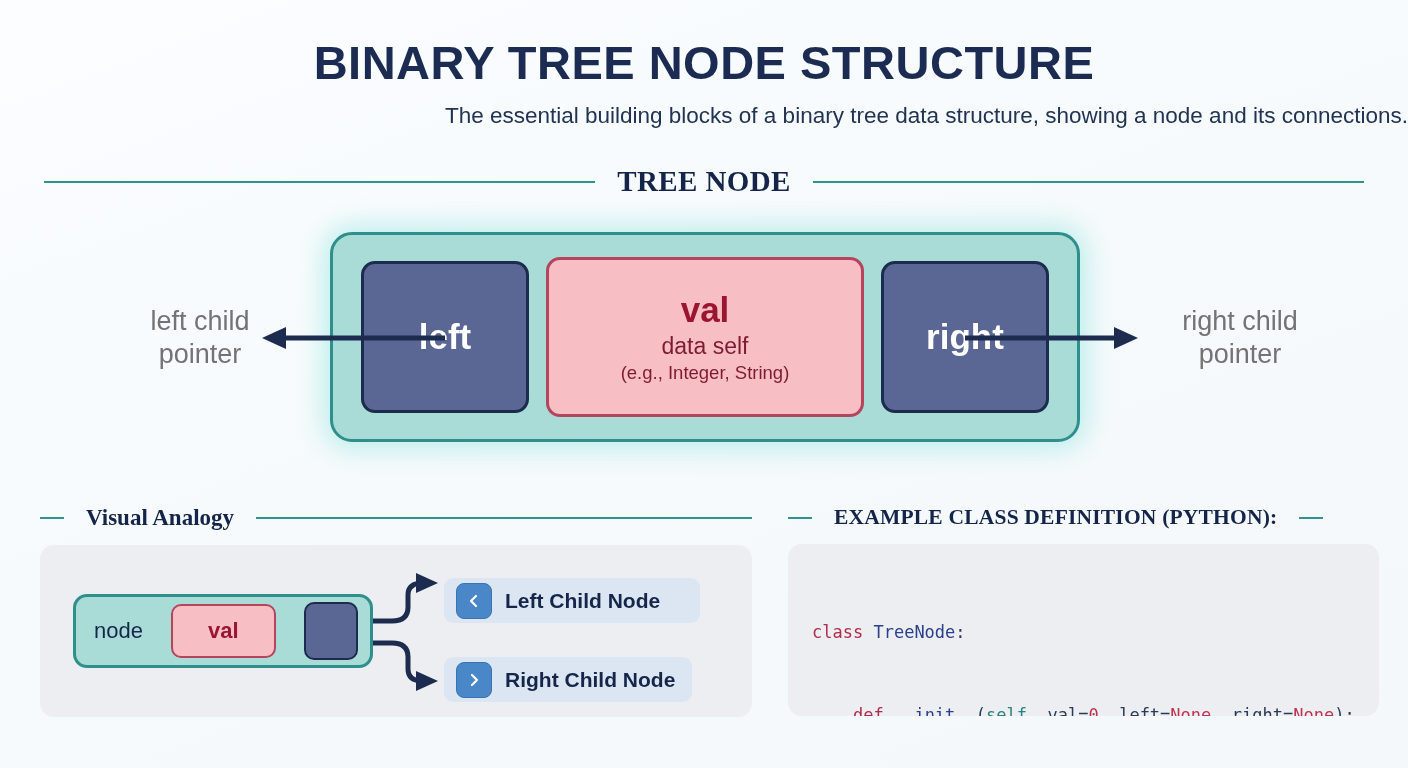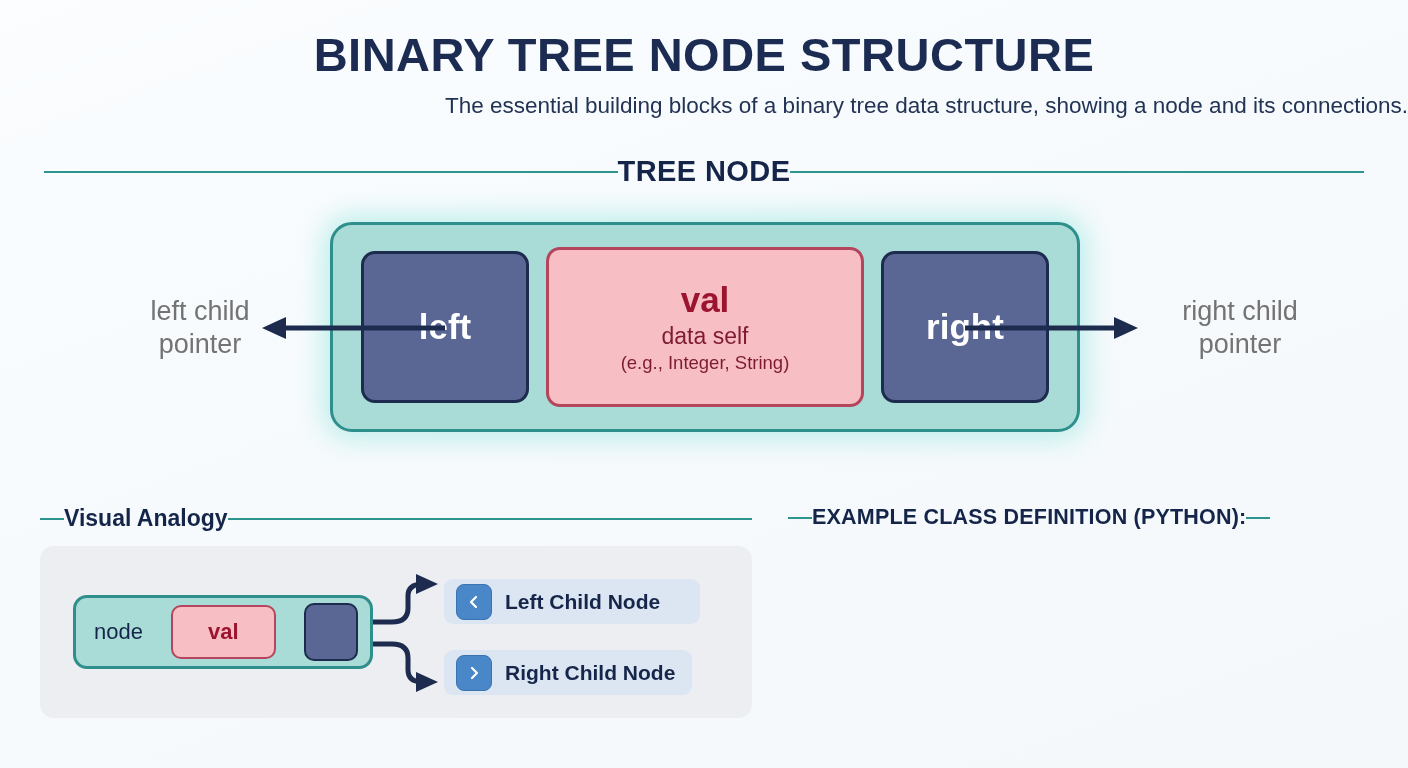--- a/index.html
+++ b/index.html
@@ -26,7 +26,7 @@
     font-weight: bold;
     letter-spacing: 0.5px;
     color: #1b2b52;
-    margin: 8px;
+    margin: 16px;
     line-height: 1.05;
   }
   .subtitle {

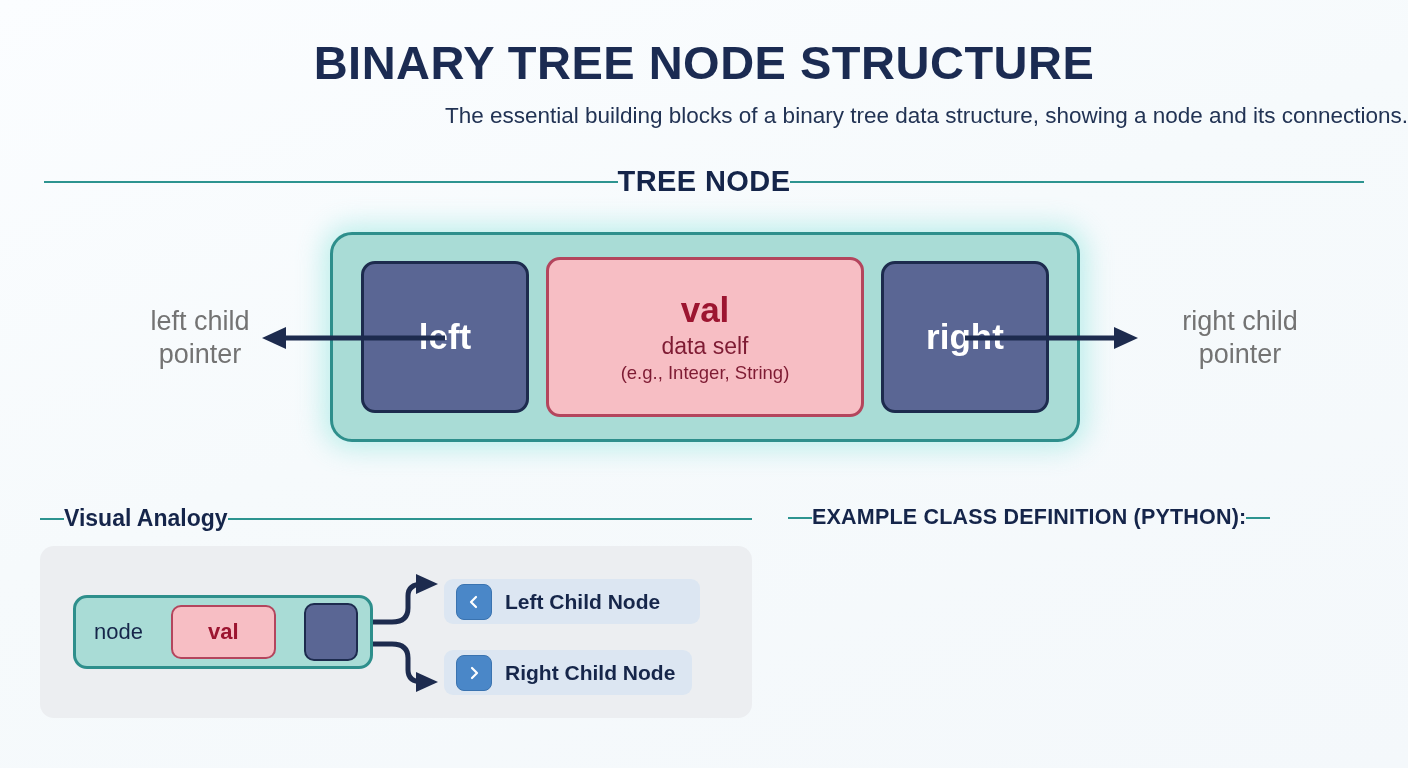--- a/index.html
+++ b/index.html
@@ -41,7 +41,8 @@
   .section-head {
     display: flex;
     align-items: center;
-    gap: 0;
+    gap: 22px;
+    font-family: Liberation Serif, serif;
   }
   .rule {
     height: 2px;

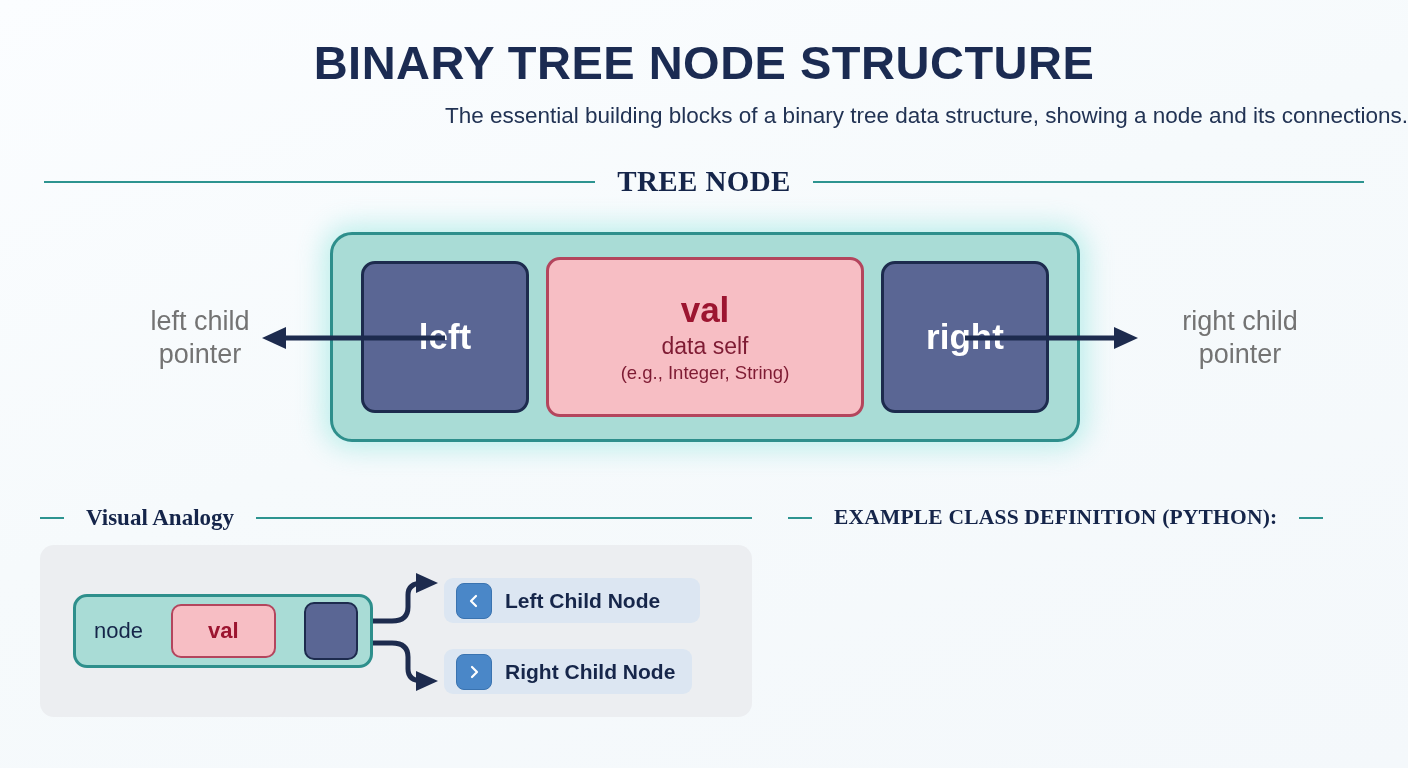--- a/index.html
+++ b/index.html
@@ -385,6 +385,13 @@
       <div class="rule rule-short"></div>
     </div>
 
+    <div class="panel panel-code">
+      <div><span class="t-kw">class</span> <span class="t-cls">TreeNode</span>:</div>
+      <div>    <span class="t-kw">def</span> <span class="t-cls">__init__</span>(<span class="t-self">self</span>, val=<span class="t-lit">0</span>, left=<span class="t-lit">None</span>, right=<span class="t-lit">None</span>):</div>
+      
+      
+      
+    </div>
   </div>
 </div>
 

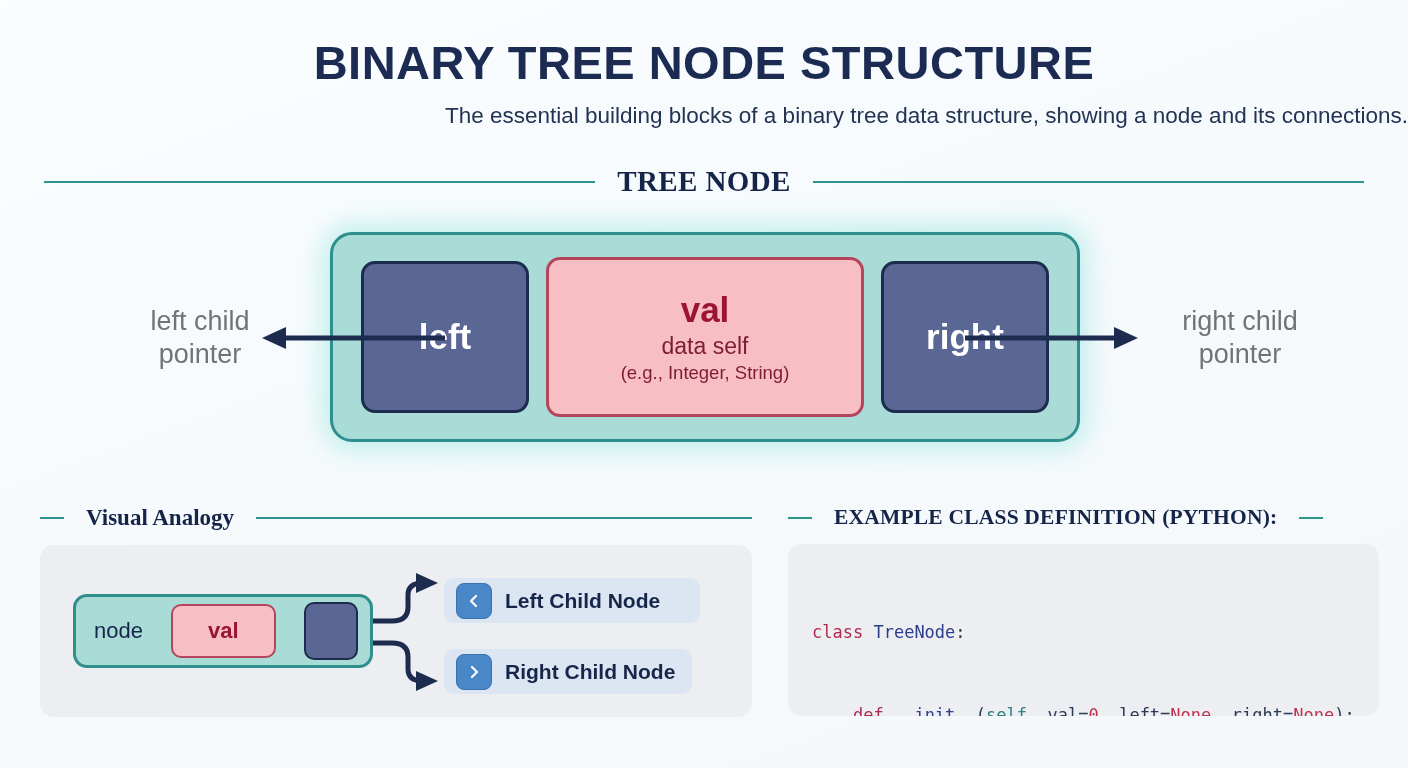--- a/index.html
+++ b/index.html
@@ -254,7 +254,7 @@
     z-index: 2;
   }
   .pill-left  { top: 33px; }
-  .pill-right { top: 104px; width: 248px; }
+  .pill-right { top: 112px; width: 248px; }
 
   .pill-badge {
     width: 34px;

